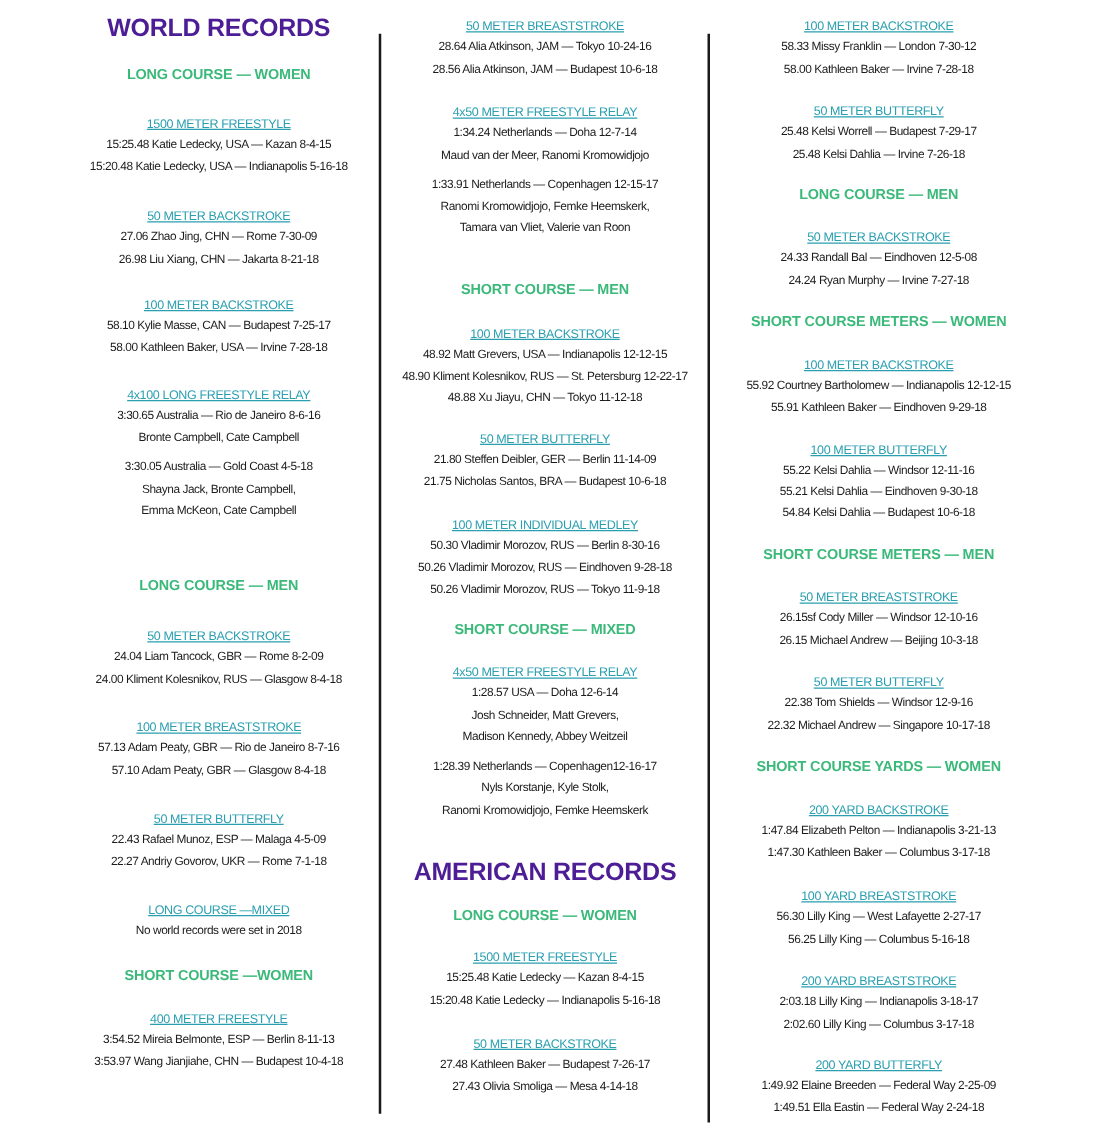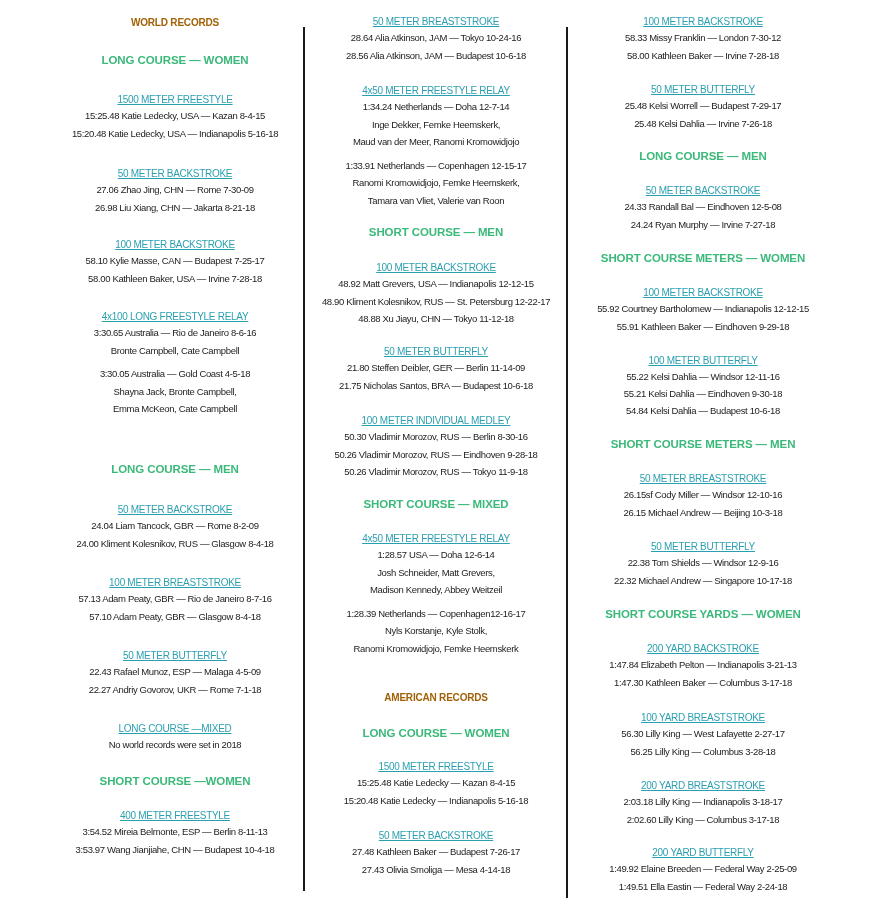--- a/index.html
+++ b/index.html
@@ -19,7 +19,7 @@
 
     .block { position: absolute; left: 0; right: 0; text-align: center; }
     .title {
-      font-weight: bold; font-size: 10px; color: #a16207; letter-spacing: -0.2px;
+      font-weight: bold; font-size: 20px; color: #4c1d95; letter-spacing: -0.2px;
       line-height: 18px;
     }
     .section {

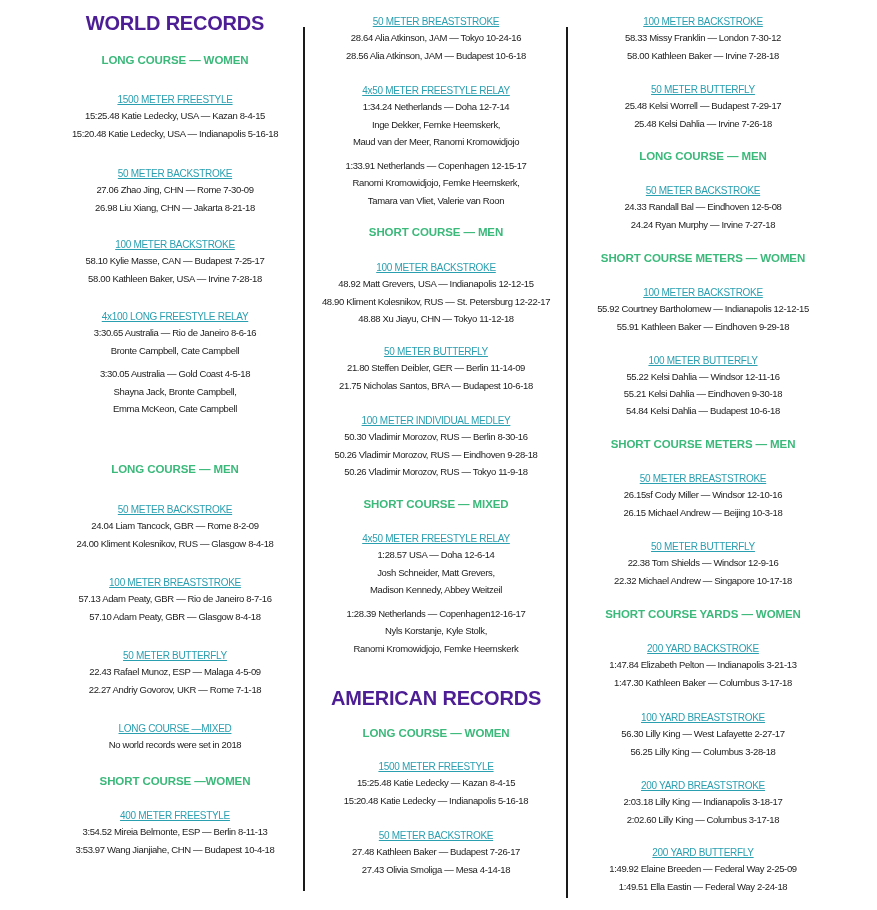--- a/index.html
+++ b/index.html
@@ -117,7 +117,6 @@
   <div class="block" style="top:84px">
     <div class="event">4x50 METER FREESTYLE RELAY</div>
     <div class="line">1:34.24 Netherlands — Doha 12-7-14</div>
-    <div class="line">Inge Dekker, Femke Heemskerk,</div>
     <div class="line">Maud van der Meer, Ranomi Kromowidjojo</div>
     <div style="height:6px"></div>
     <div class="line">1:33.91 Netherlands — Copenhagen 12-15-17</div>

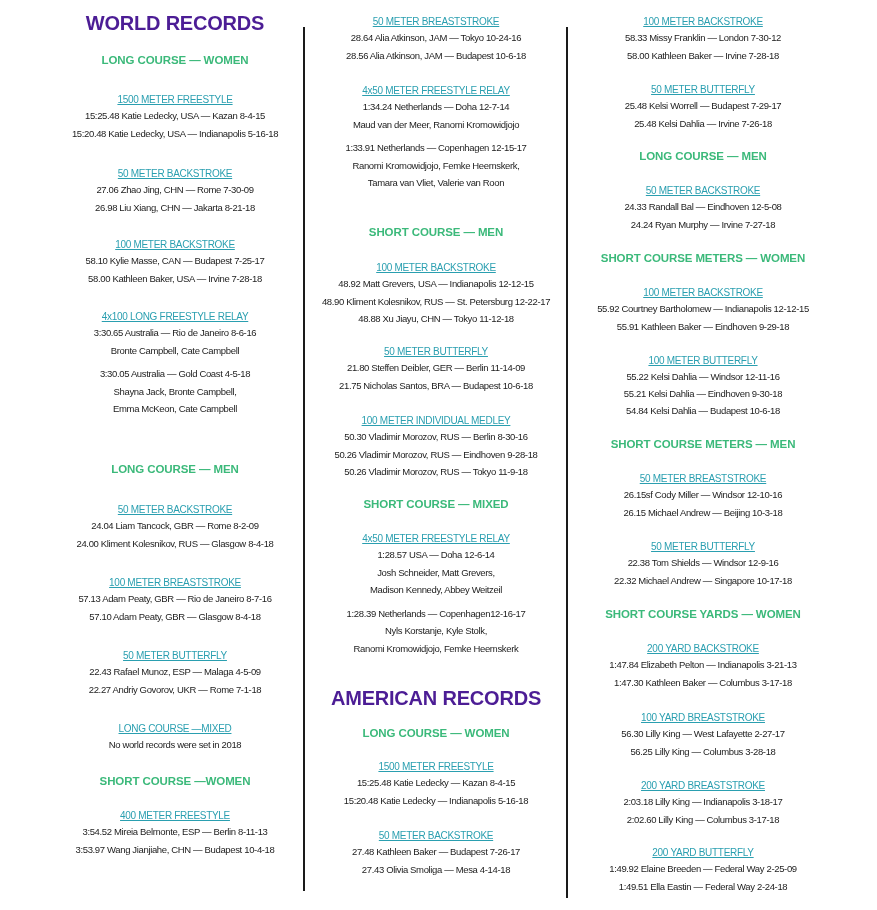--- a/index.html
+++ b/index.html
@@ -236,7 +236,7 @@
   <div class="block" style="top:711px">
     <div class="event">100 YARD BREASTSTROKE</div>
     <div class="line">56.30 Lilly King — West Lafayette 2-27-17</div>
-    <div class="line">56.25 Lilly King — Columbus 3-28-18</div>
+    <div class="line">56.25 Lilly King — Columbus 5-16-18</div>
   </div>
 
   <div class="block" style="top:779px">

